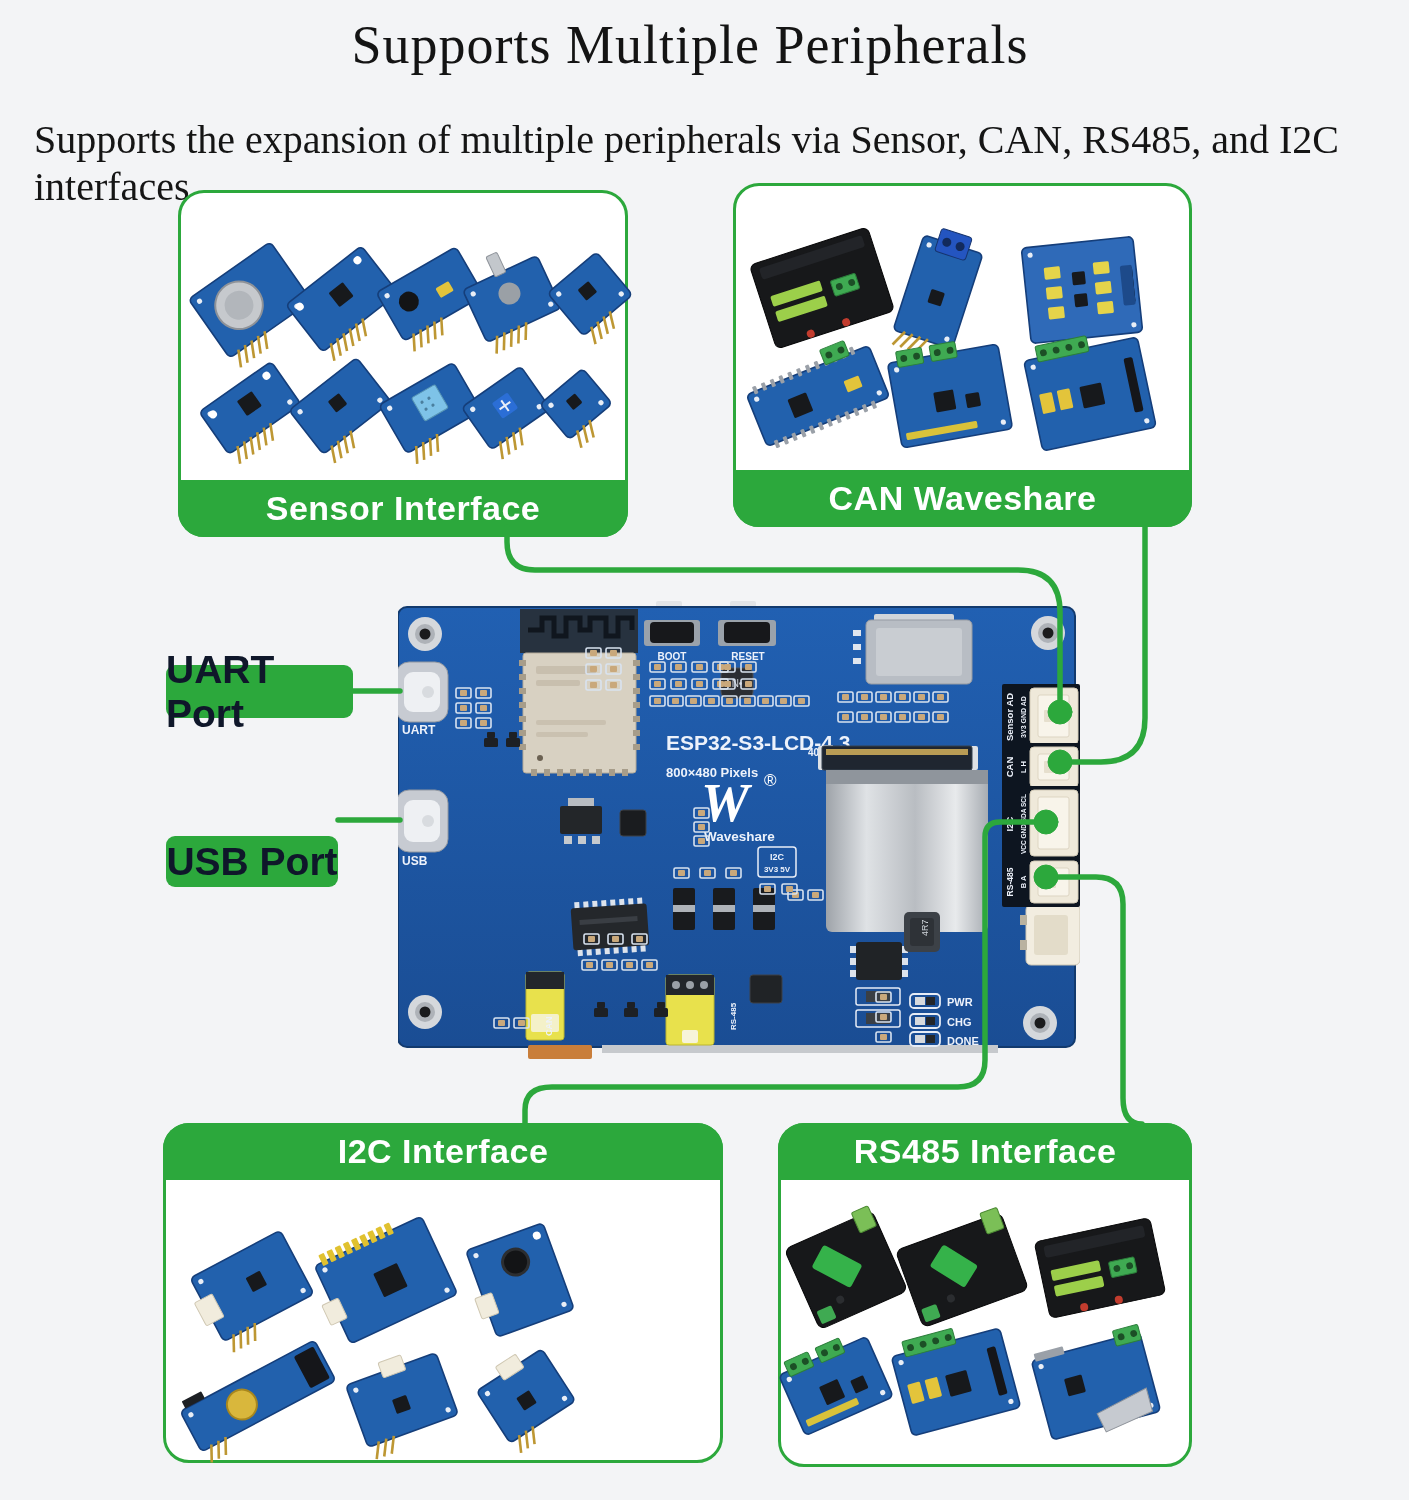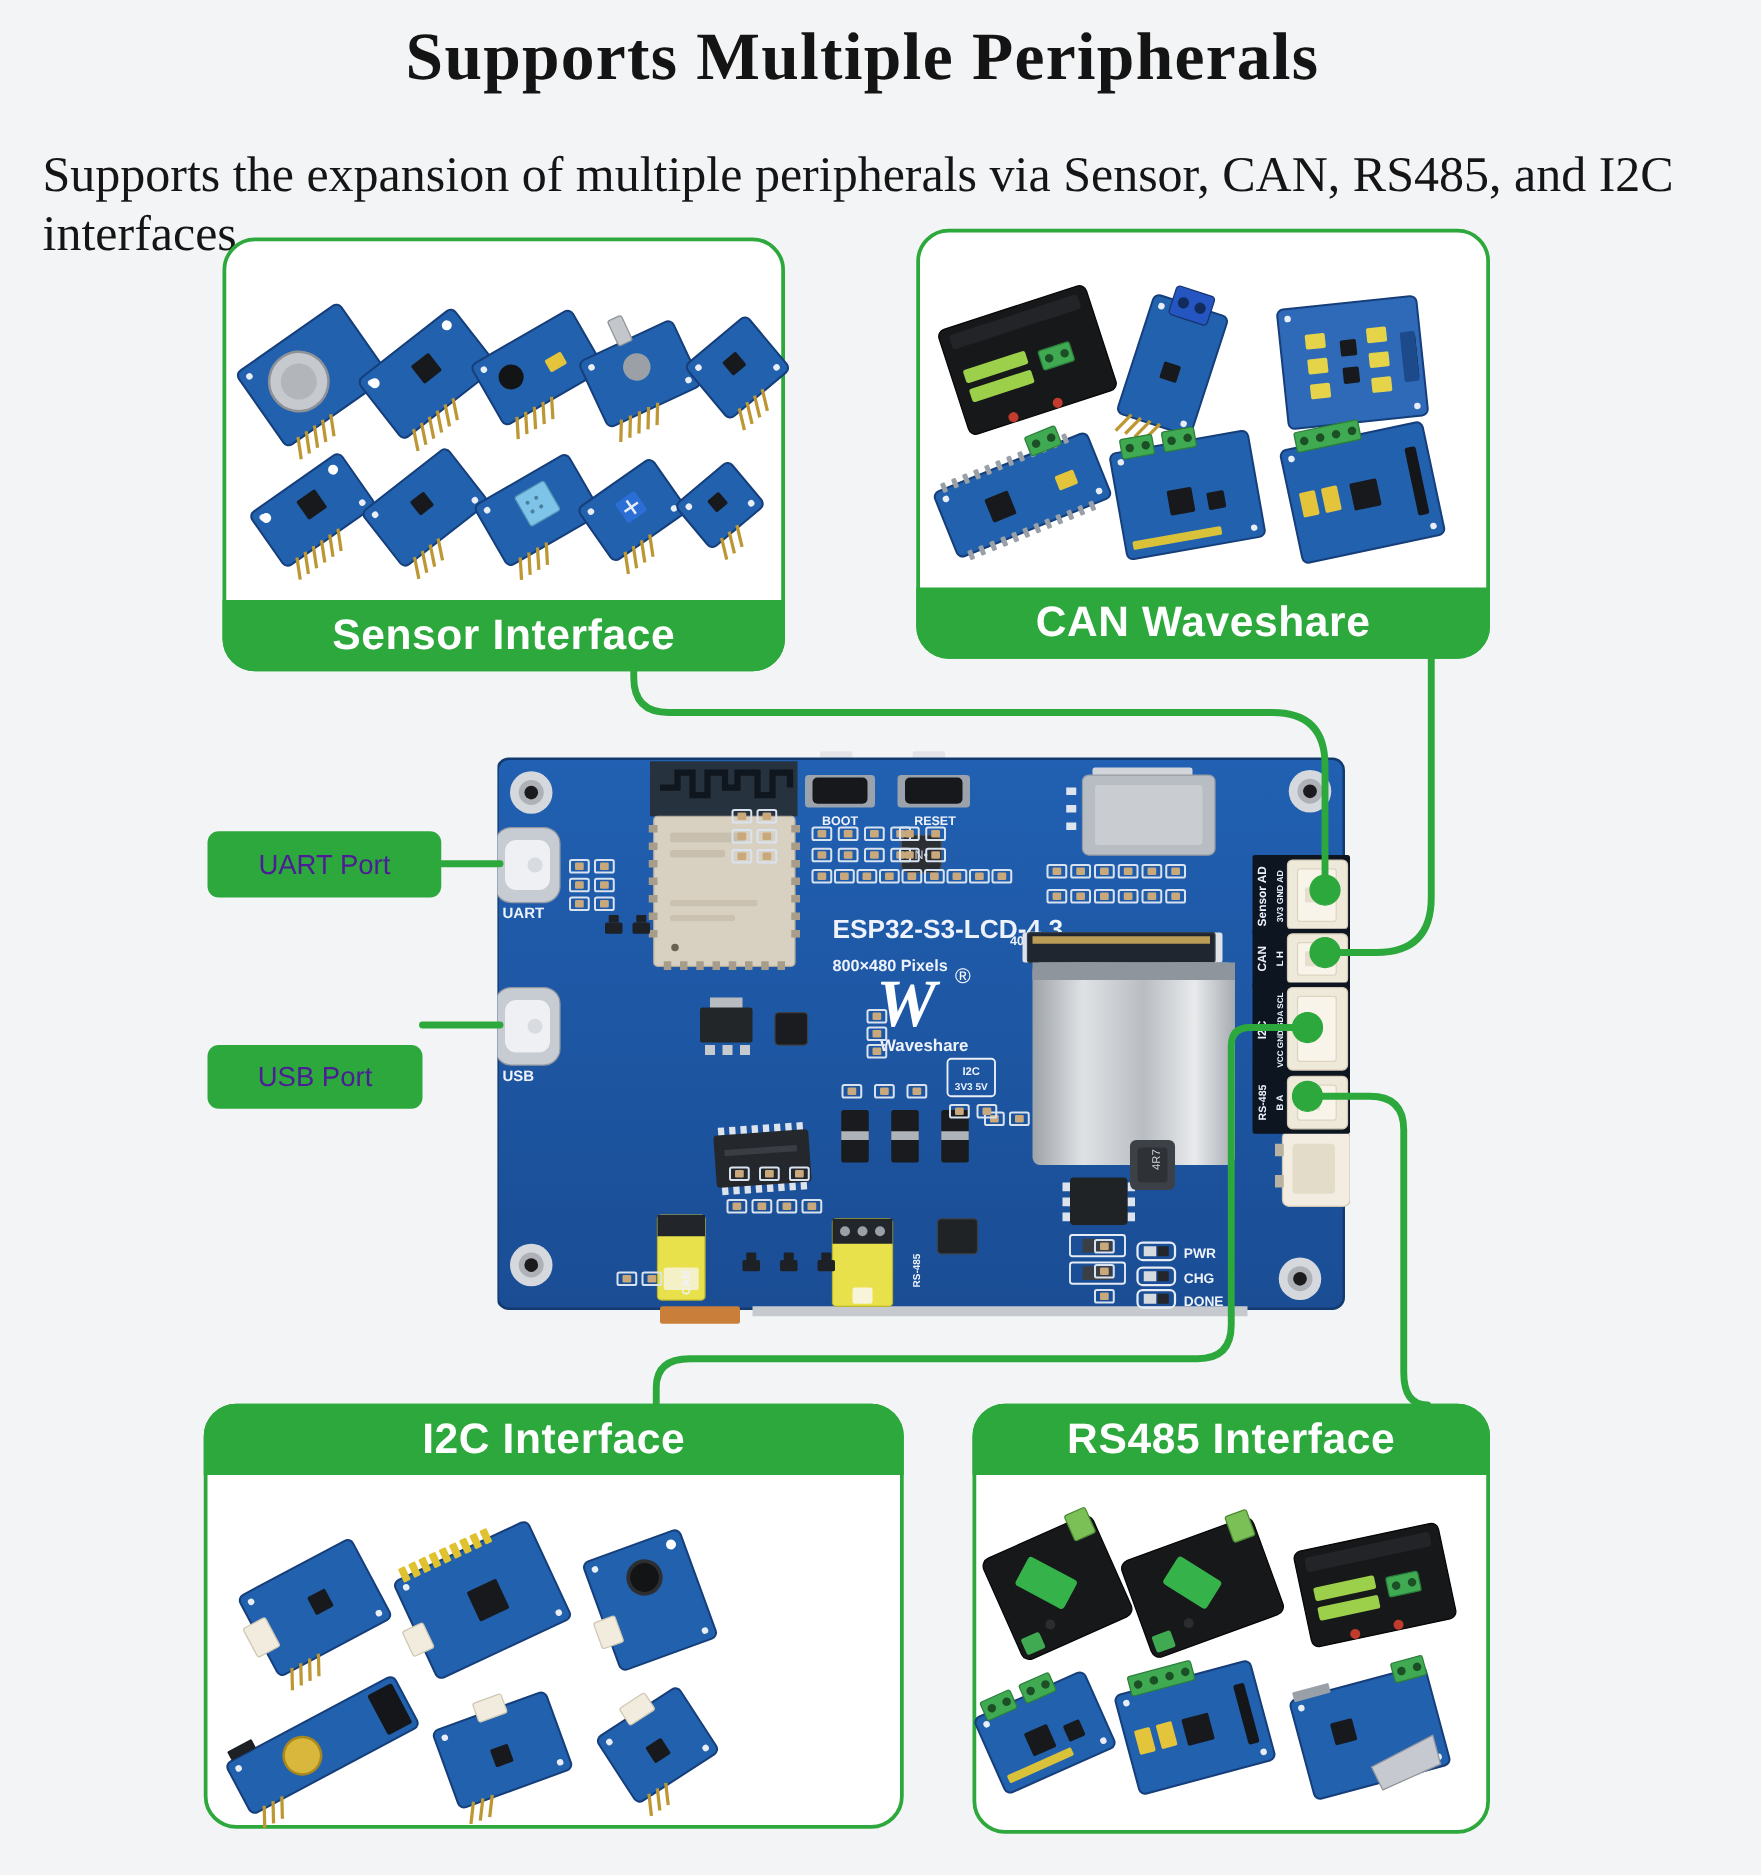--- a/index.html
+++ b/index.html
@@ -6,7 +6,7 @@
   body{width:1409px;height:1500px;background:#f3f4f6;position:relative;overflow:hidden;
        font-family:"Liberation Sans",sans-serif}
   .title{position:absolute;left:0;top:14px;width:1380px;text-align:center;
-         font-family:"Liberation Serif",serif;font-size:54px;font-weight:700;color:#141414;
+         font-family:"Liberation Serif",serif;font-size:54px;font-weight:400;color:#141414;
          letter-spacing:1px}
   .subtitle{position:absolute;left:34px;top:116px;width:1340px;
             font-family:"Liberation Serif",serif;font-size:40px;color:#151515}

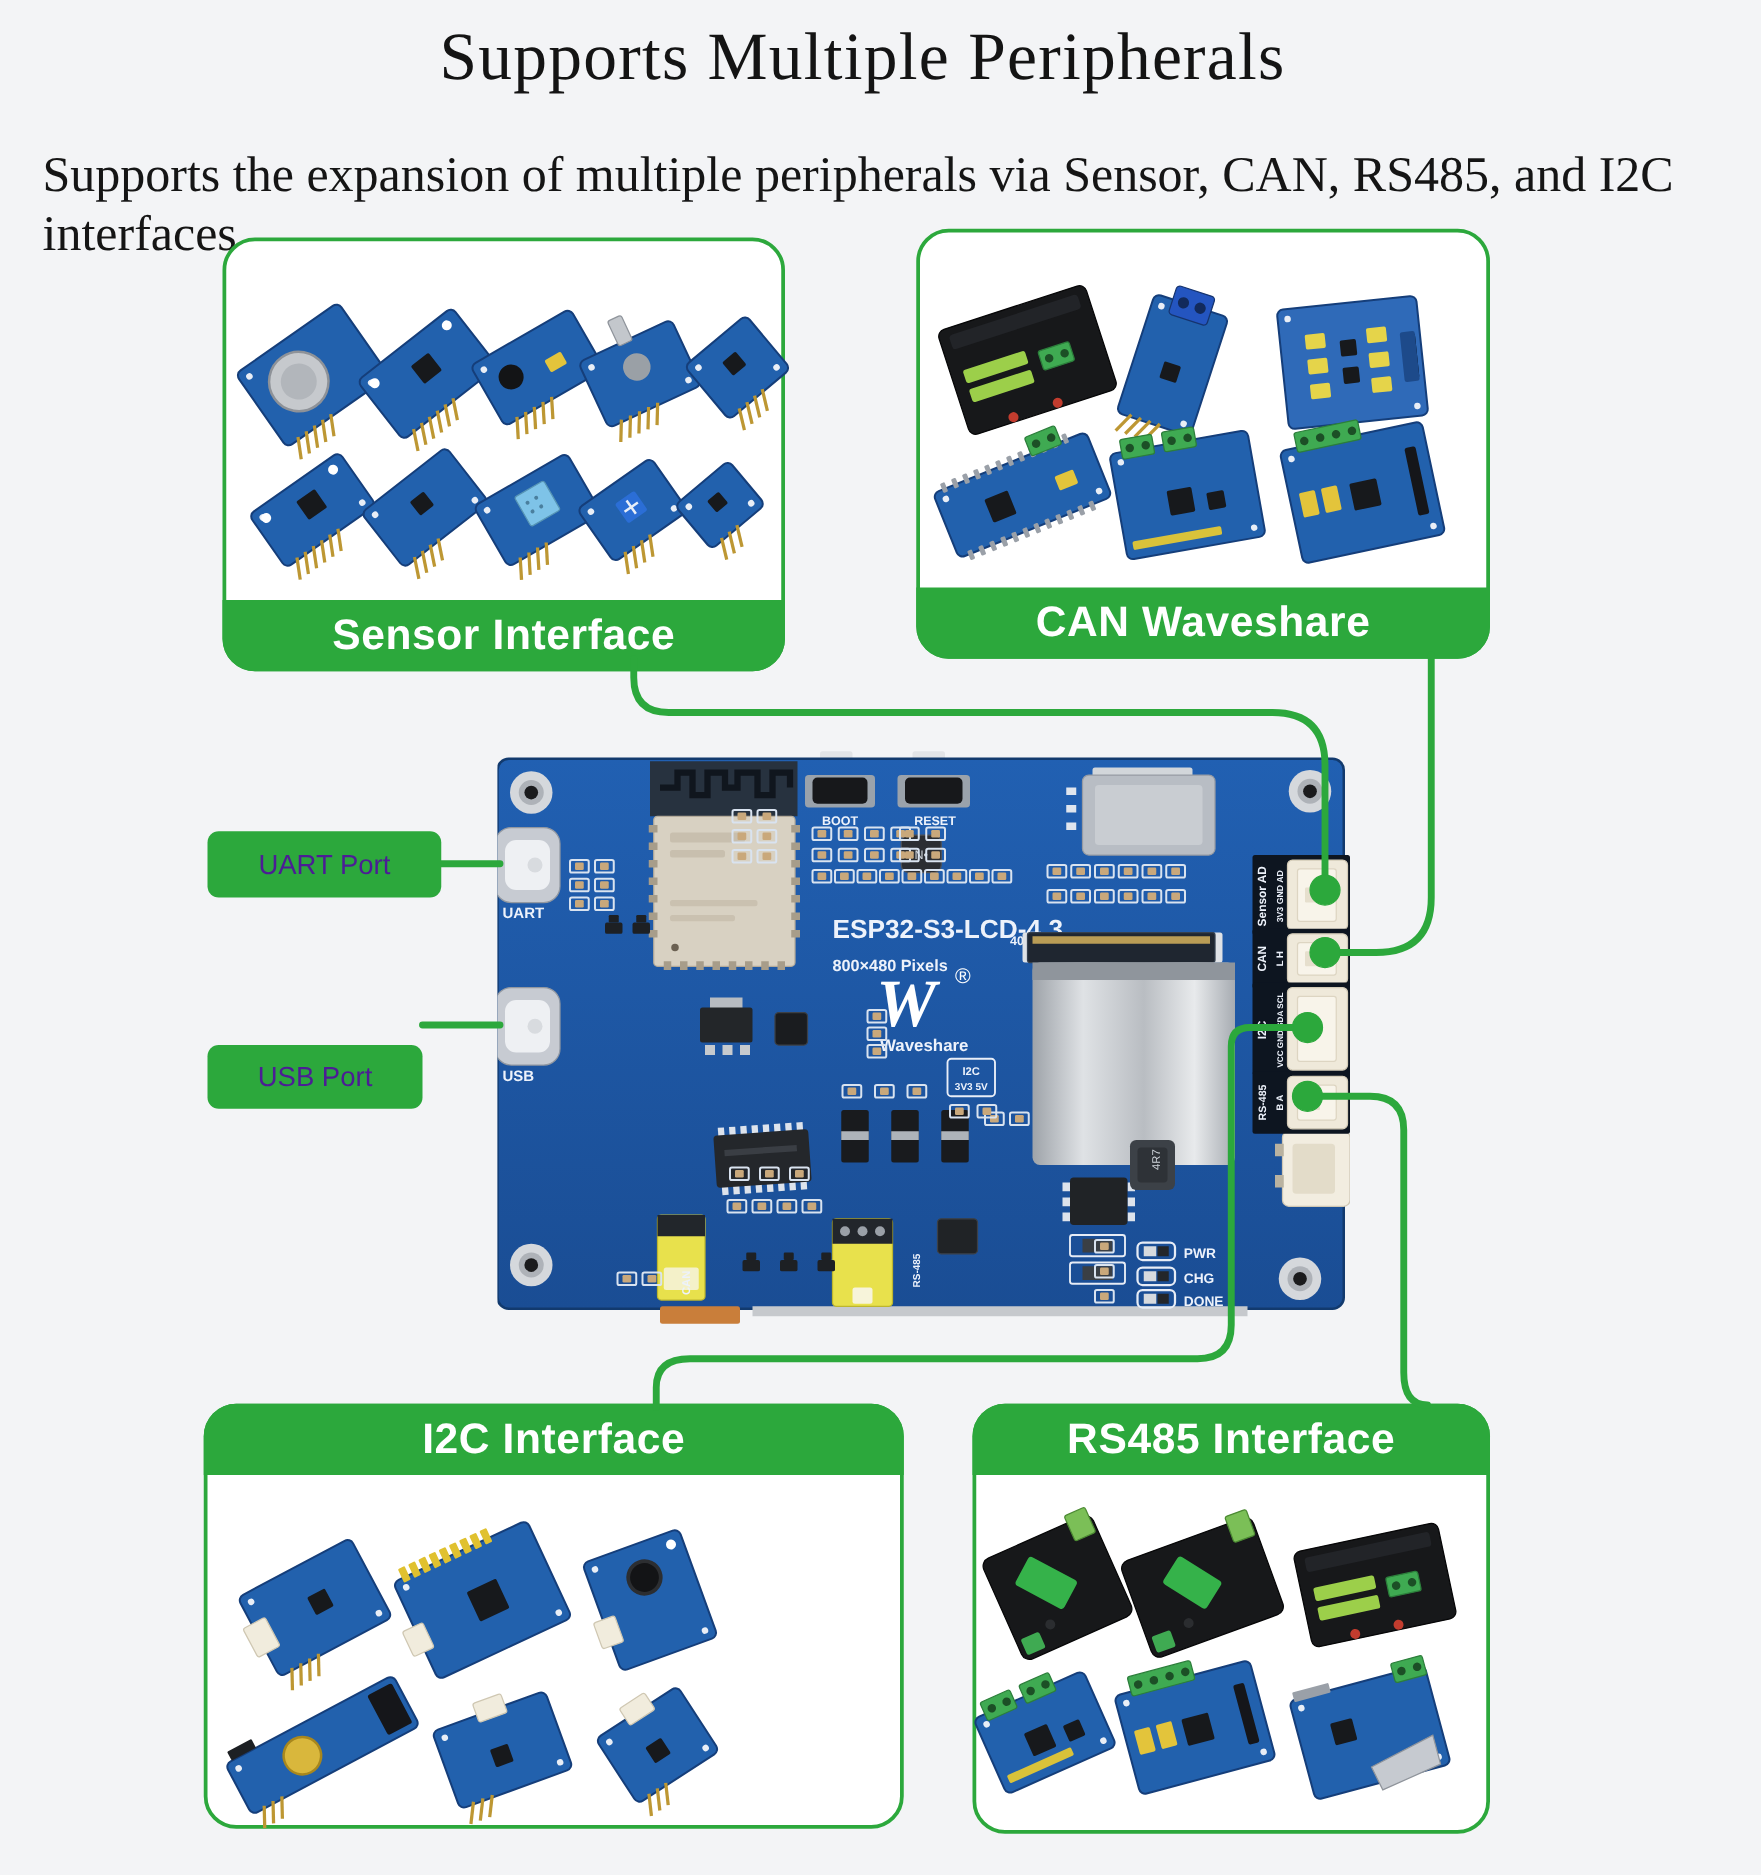--- a/index.html
+++ b/index.html
@@ -17,9 +17,9 @@
              font-size:34px;font-weight:600;letter-spacing:.5px}
   .bar-bottom{bottom:-3px;border-radius:0 0 26px 26px}
   .bar-top{top:-3px;border-radius:26px 26px 0 0}
-  .callout{position:absolute;background:var(--green);color:#4c1d95;border-radius:9px;
+  .callout{position:absolute;background:var(--green);color:#0f172a;border-radius:9px;
            display:flex;align-items:center;justify-content:center;
-           font-size:22px;font-weight:400;z-index:4}
+           font-size:39px;font-weight:700;z-index:4}
   svg{display:block}
   #board-svg{position:absolute;left:398px;top:600px;z-index:2}
   #overlay-svg{position:absolute;left:0;top:0;z-index:3;pointer-events:none}

